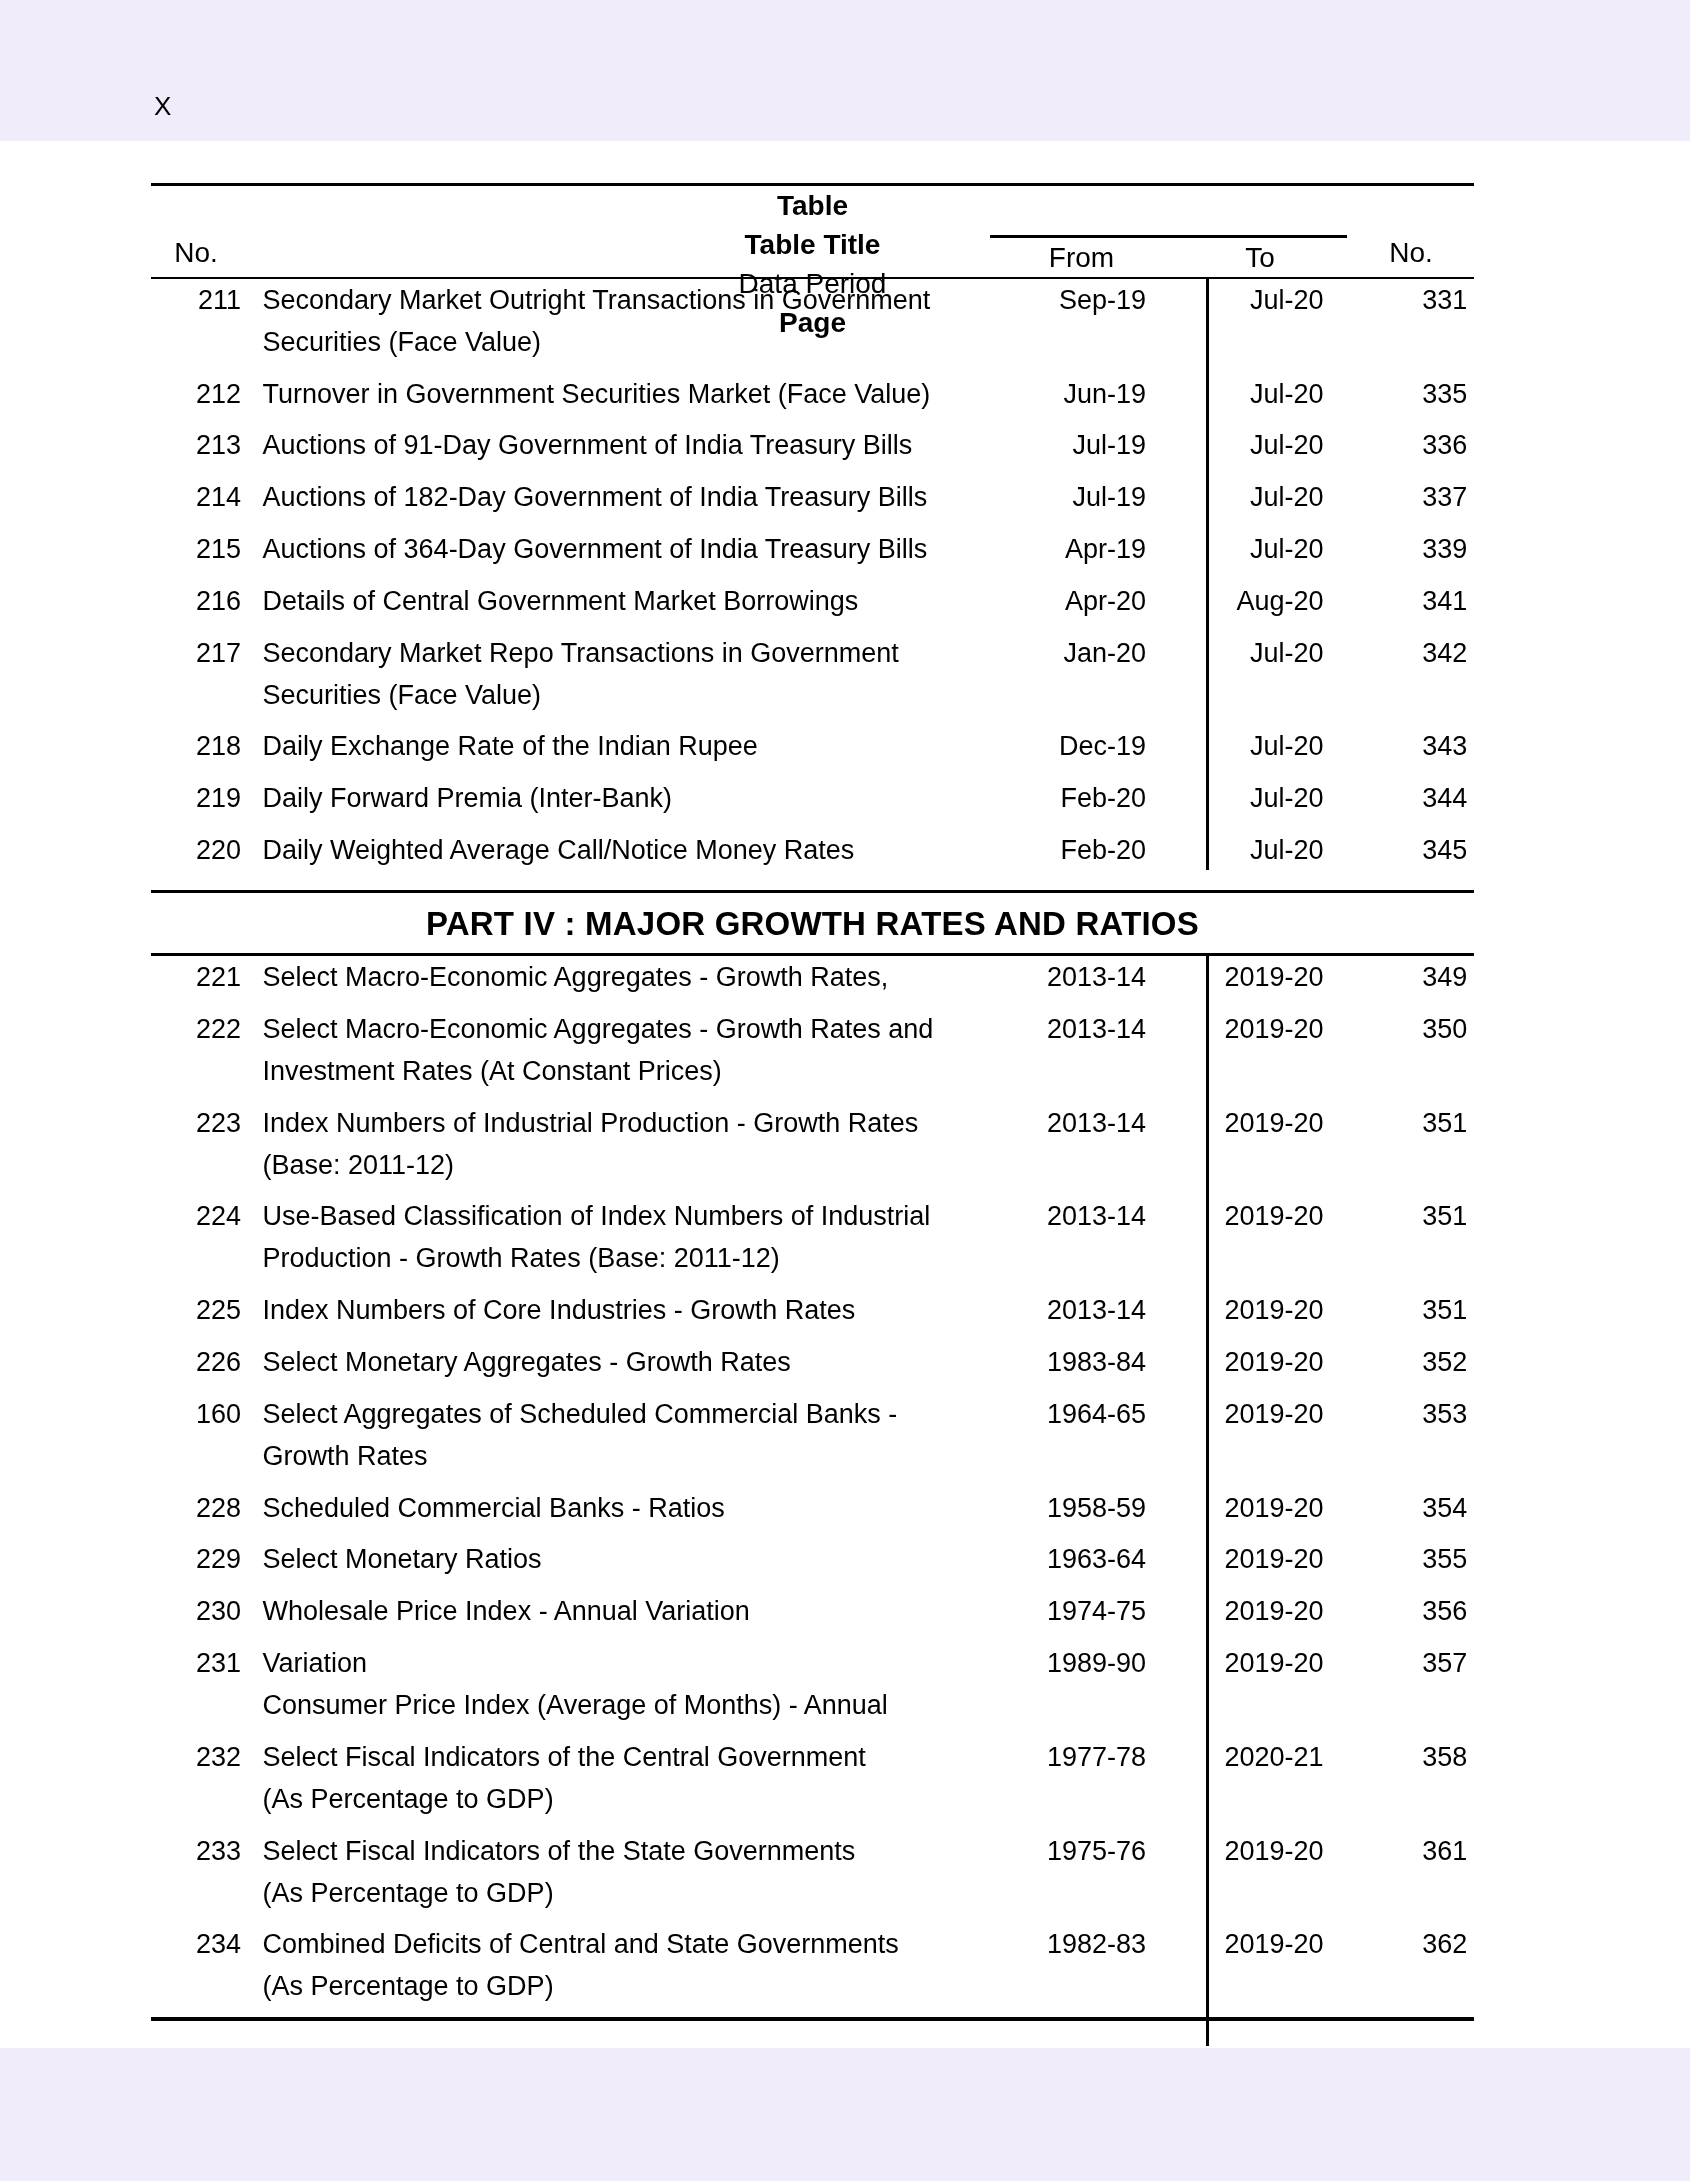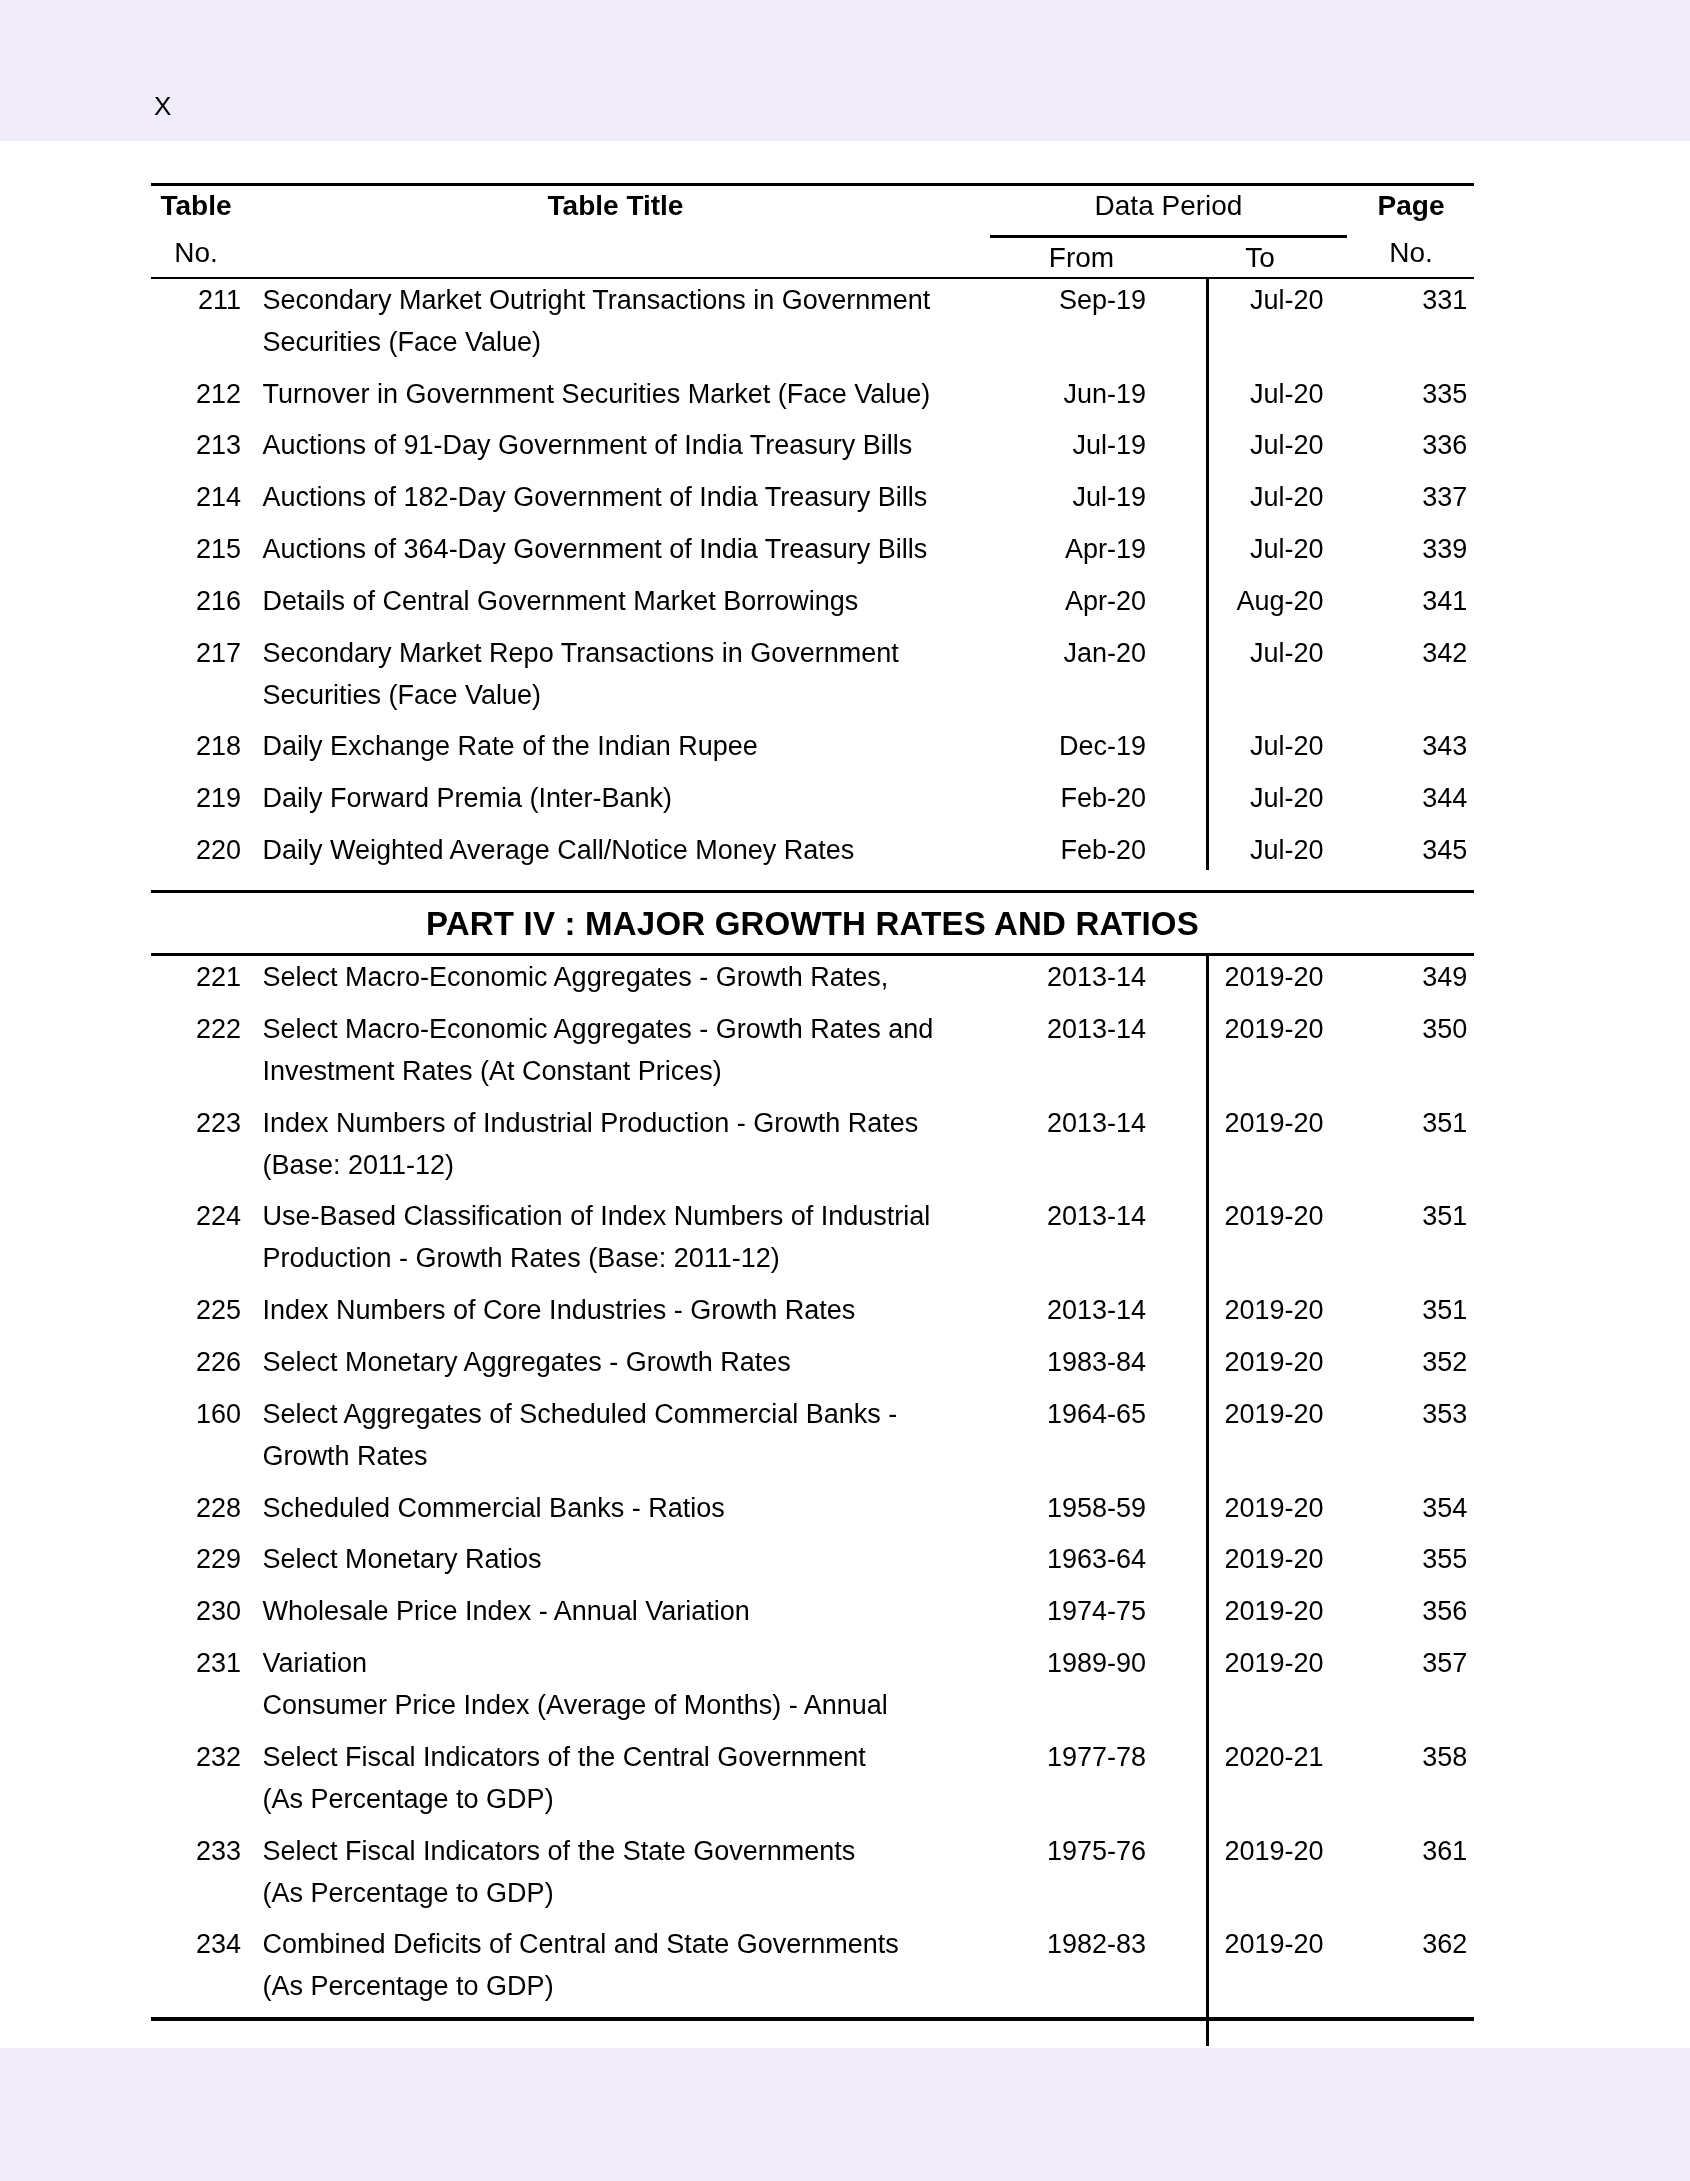--- a/index.html
+++ b/index.html
@@ -56,8 +56,9 @@
   }
   .thead-row1 {
     display: flex;
-    align-items: flex-start;
+    align-items: center;
     height: 47px;
+    flex-direction: column;
   }
   .thead-row2 {
     display: flex;

